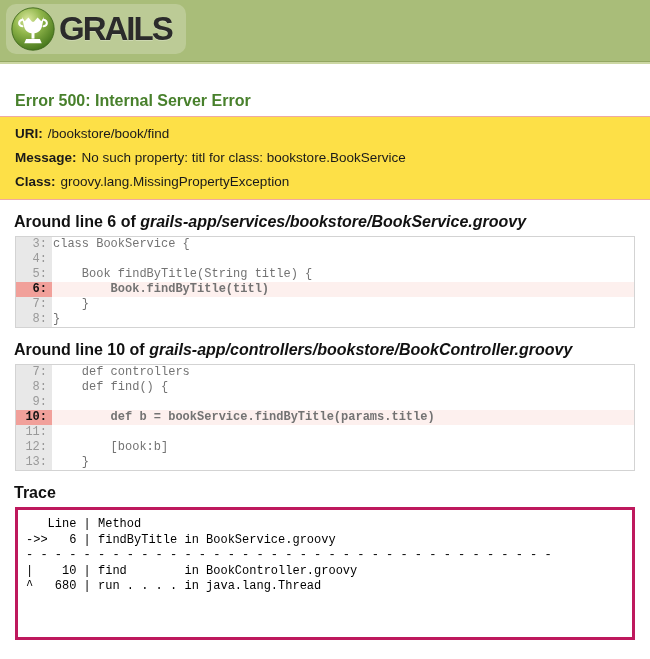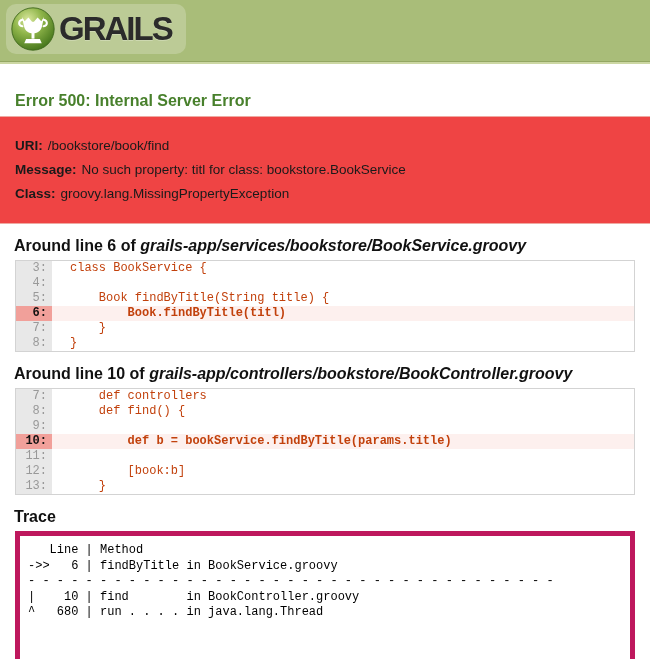--- a/index.html
+++ b/index.html
@@ -35,9 +35,9 @@
 
   
   .error-details {
-    background: #ef4444;
+    background: #fde047;
     border-top: 1px solid #efa9a1; border-bottom: 1px solid #efa9a1;
-    padding: 17px 15px; font-size: 13.5px;
+    padding: 5px 15px; font-size: 13.5px;
   }
   .error-row { line-height: 24px; }
   .error-row b { margin-right: 5px; }

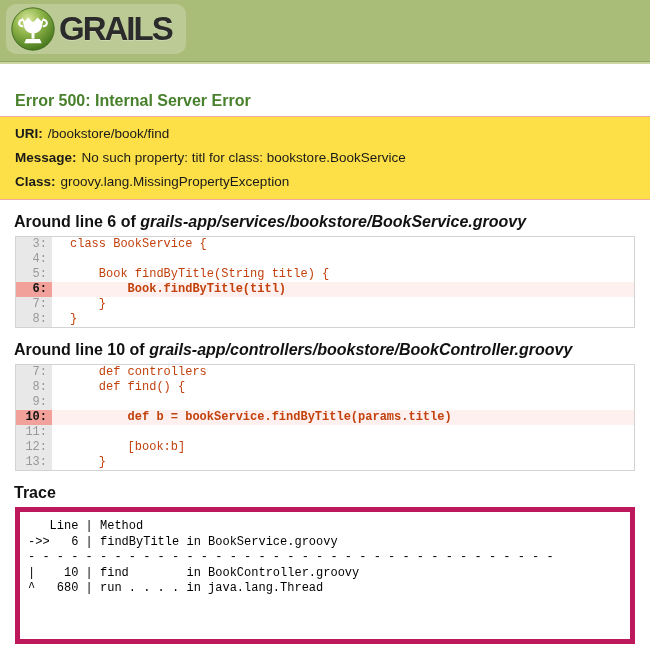--- a/index.html
+++ b/index.html
@@ -60,7 +60,7 @@
     flex: 0 0 36px; background: #e8e8e8; color: #999;
     text-align: right; padding-right: 5px; white-space: pre;
   }
-  .crow .cd { flex: 1; padding-left: 18px; white-space: pre; color: #c2410c; }
+  .crow .cd { flex: 1; padding-left: 1px; white-space: pre; color: #737373; }
   .crow.hl .ln { background: #f1a09a; color: #111; font-weight: bold; }
   .crow.hl .cd { background: #fdf0ee; font-weight: bold; }
 

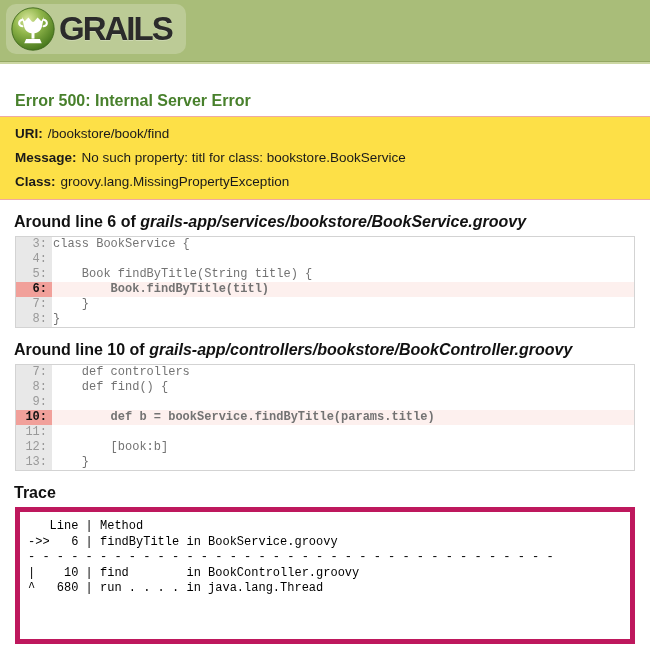--- a/index.html
+++ b/index.html
@@ -66,7 +66,7 @@
 
   
   .trace-box {
-    margin: 0 15px; border: 5px solid #be185d; background: #fff;
+    margin: 0 15px; border: 3px solid #be185d; background: #fff;
     padding: 7px 8px 42px 8px;
     font-family: "Liberation Mono", "DejaVu Sans Mono", monospace;
     font-size: 12px; line-height: 15.5px; color: #000;

